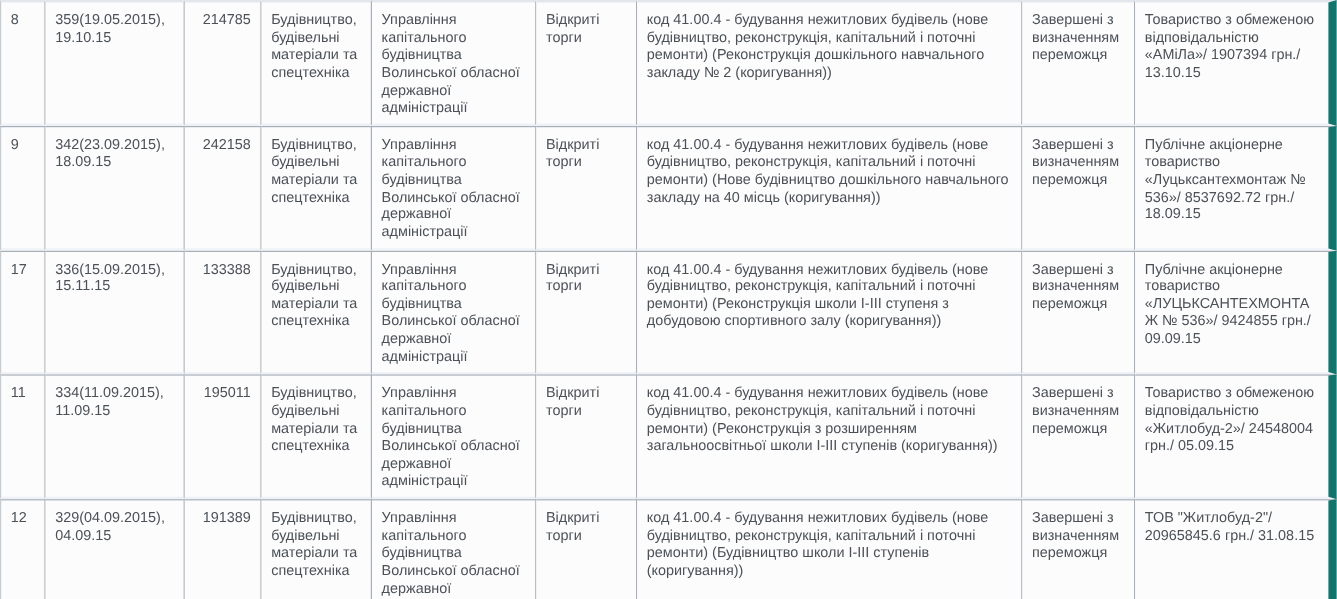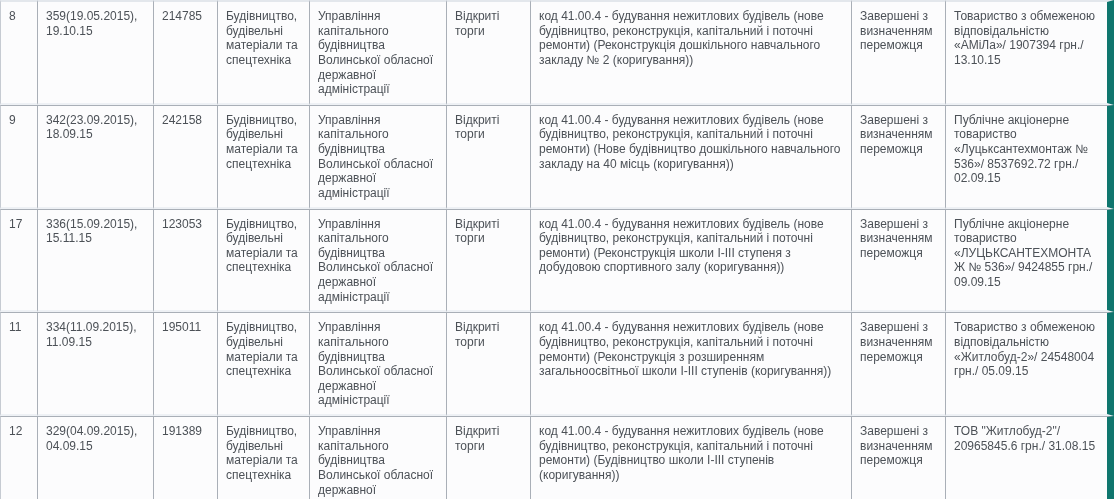--- a/index.html
+++ b/index.html
@@ -57,7 +57,7 @@
   col.c-status { width: 94px; }
   col.c-winner { width: 168px; }
 
-  td.c-id { padding-left: 10px; }
+  td.c-id { padding-left: 10px; text-align: right; }
   td.c-num { padding-left: 9px; }
 </style>
 </head>

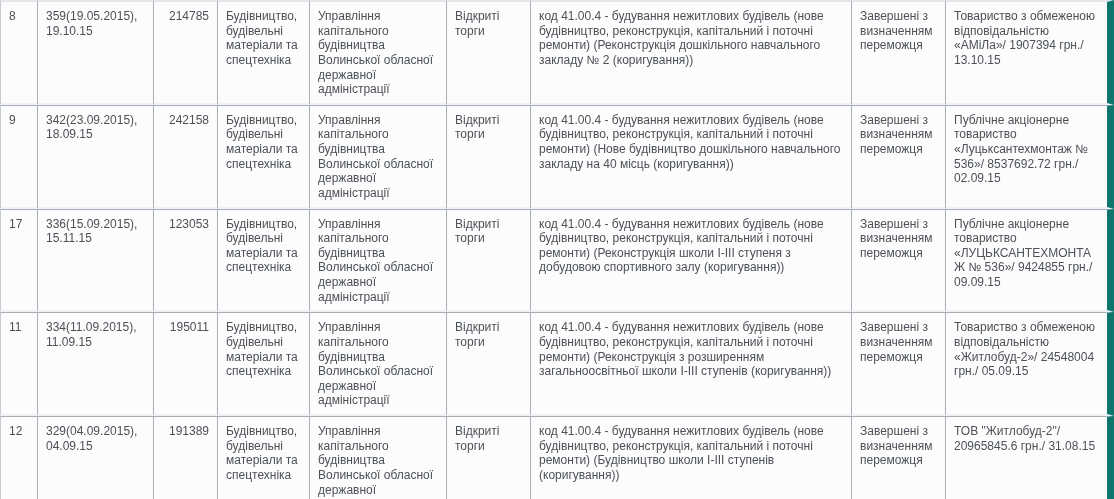--- a/index.html
+++ b/index.html
@@ -98,7 +98,7 @@
     <td class="c-proc">Відкриті торги</td>
     <td class="c-subj">код 41.00.4 - будування нежитлових будівель (нове будівництво, реконструкція, капітальний і поточні ремонти) (Нове будівництво дошкільного навчального закладу на 40 місць (коригування))</td>
     <td class="c-status">Завершені з визначенням переможця</td>
-    <td class="c-winner">Публічне акціонерне товариство «Луцьксантехмонтаж № 536»/ 8537692.72 грн./ 02.09.15</td>
+    <td class="c-winner">Публічне акціонерне товариство «Луцьксантехмонтаж № 536»/ 8537692.72 грн./ 18.09.15</td>
   </tr>
 
   <tr>

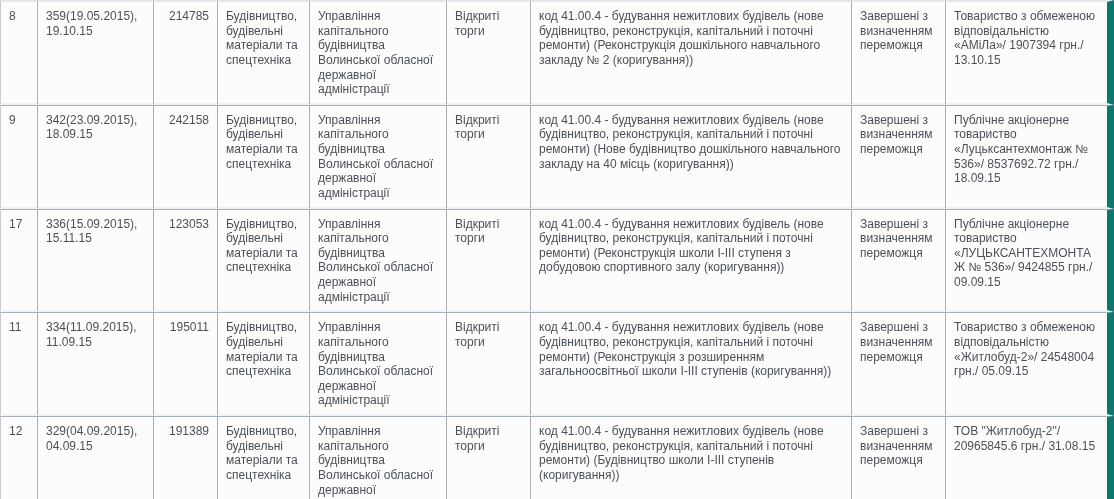--- a/index.html
+++ b/index.html
@@ -104,7 +104,7 @@
   <tr>
     <td class="c-num">17</td>
     <td class="c-order">336(15.09.2015), 15.11.15</td>
-    <td class="c-id">123053</td>
+    <td class="c-id">133388</td>
     <td class="c-cat">Будівництво, будівельні матеріали та спецтехніка</td>
     <td class="c-cust">Управління капітального будівництва Волинської обласної державної адміністрації</td>
     <td class="c-proc">Відкриті торги</td>

